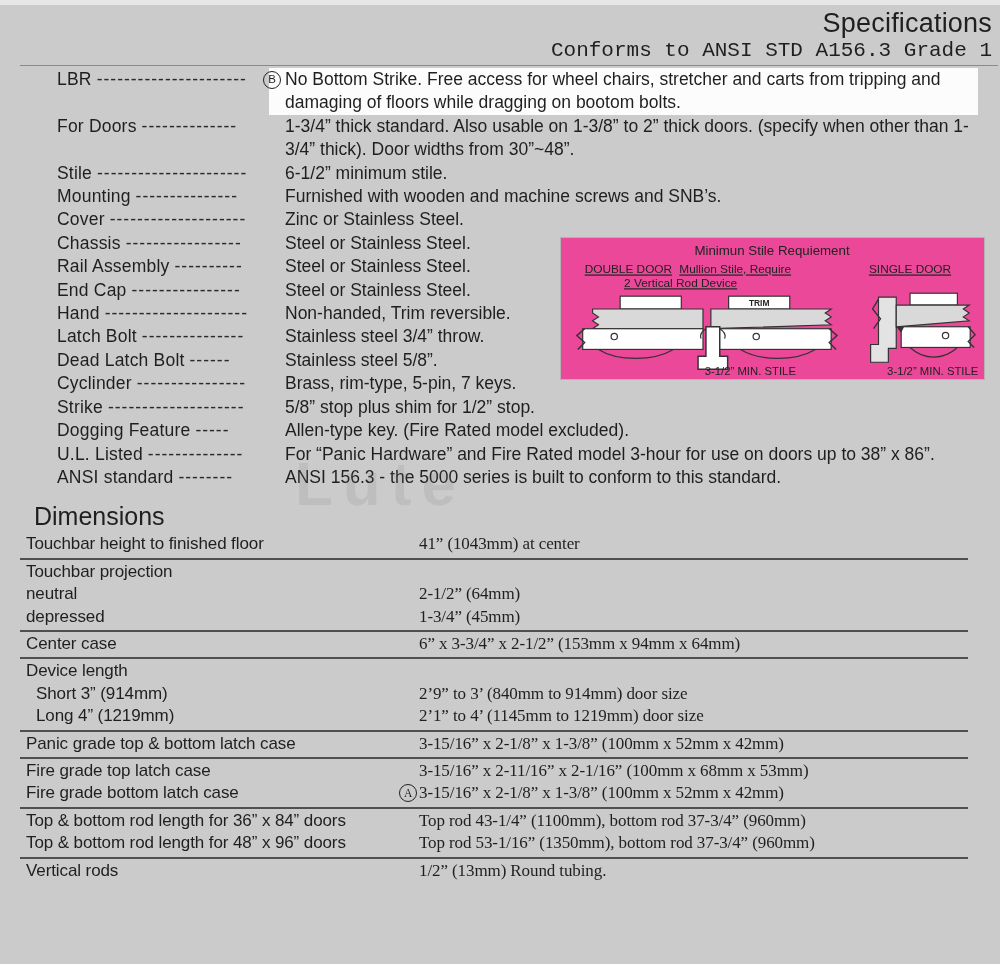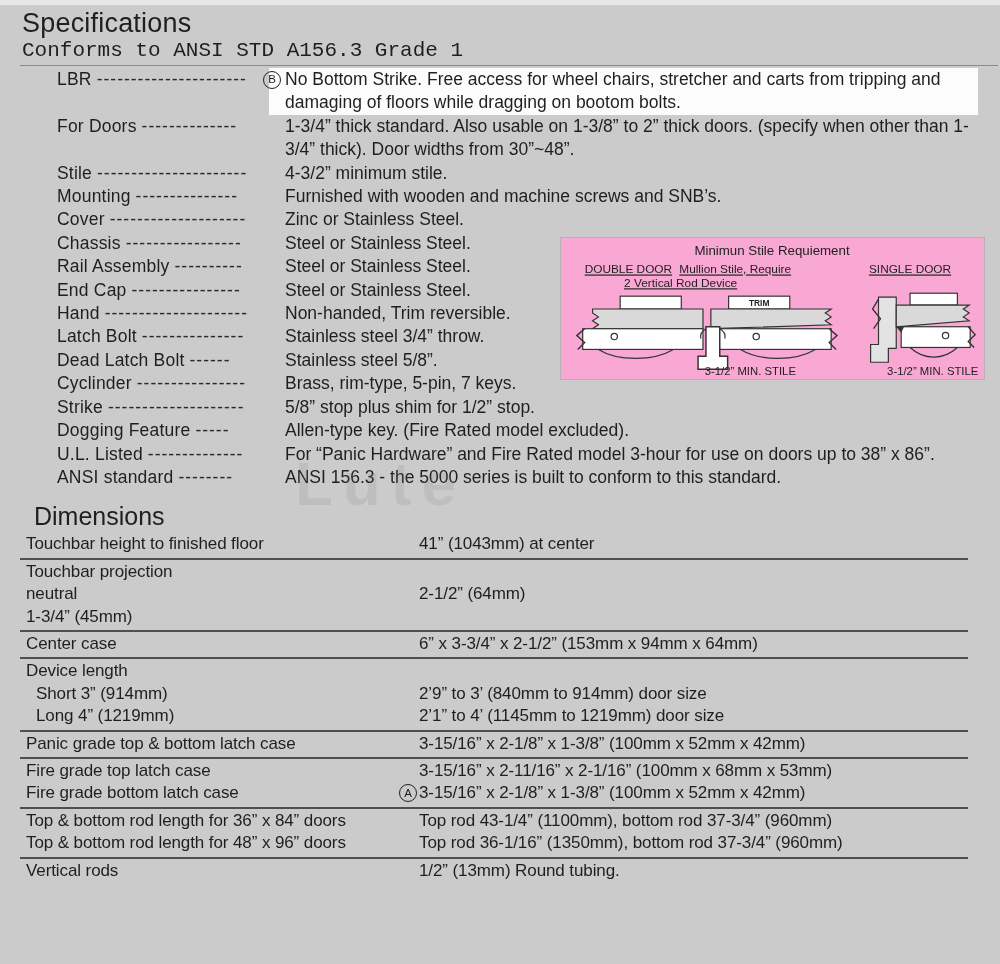--- a/index.html
+++ b/index.html
@@ -12,7 +12,7 @@
   }
   .top-strip{position:absolute;top:0;left:0;width:100%;height:5px;background:#e7e7e7;}
   
-  .header{padding:8px 8px 0 22px;}
+  .header{padding:8px 8px 0 22px;text-align:right;}
   .title{font-size:27px;line-height:30px;letter-spacing:.2px;}
   .subtitle{font-size:21px;line-height:25px;font-family:Liberation Mono, monospace;}
   .header-rule{border:none;border-top:1.5px solid #8a8a8a;margin:2px 0 0 0;width:978px;margin-left:20px;}

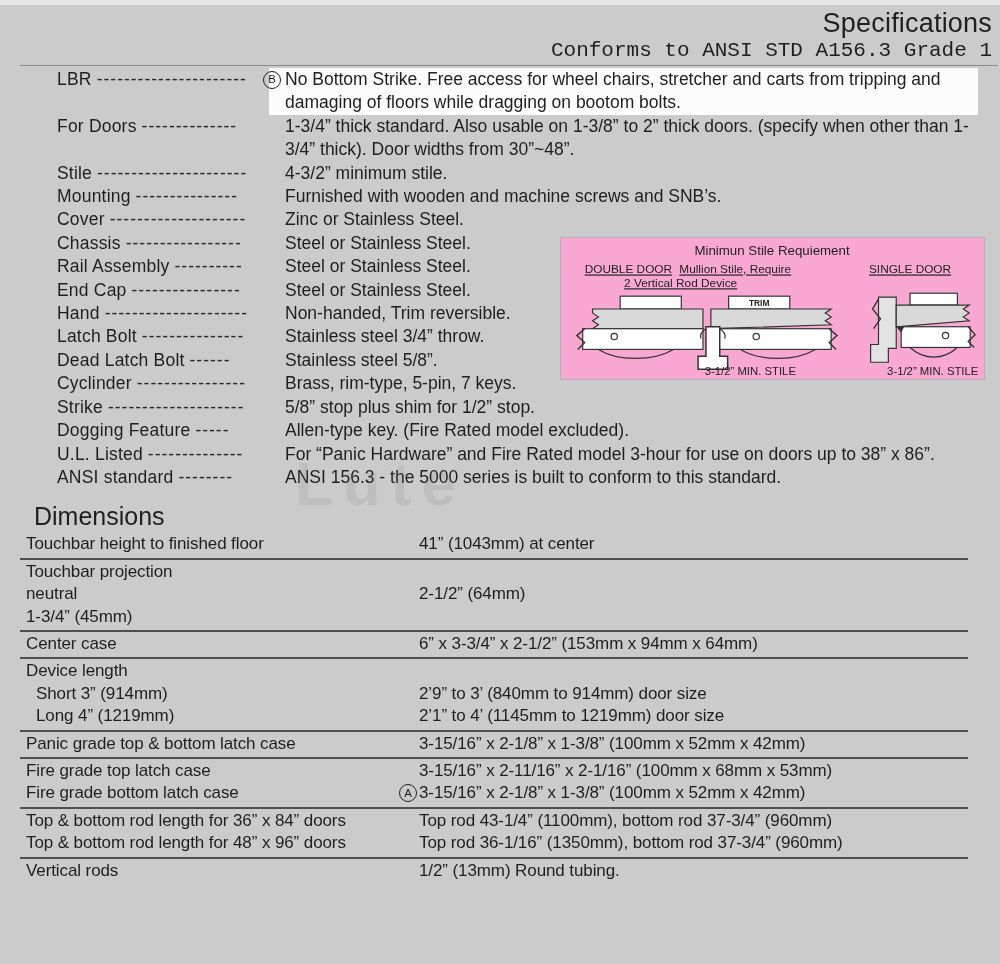--- a/index.html
+++ b/index.html
@@ -72,7 +72,7 @@
     </div>
     <div class="spec-row">
       <span class="spec-label"><span>Stile</span><span class="dsh">----------------------</span></span>
-      <span class="spec-value"><span class="vt">4-3/2” minimum stile.</span></span>
+      <span class="spec-value"><span class="vt">6-1/2” minimum stile.</span></span>
     </div>
     <div class="spec-row">
       <span class="spec-label"><span>Mounting</span><span class="dsh">---------------</span></span>

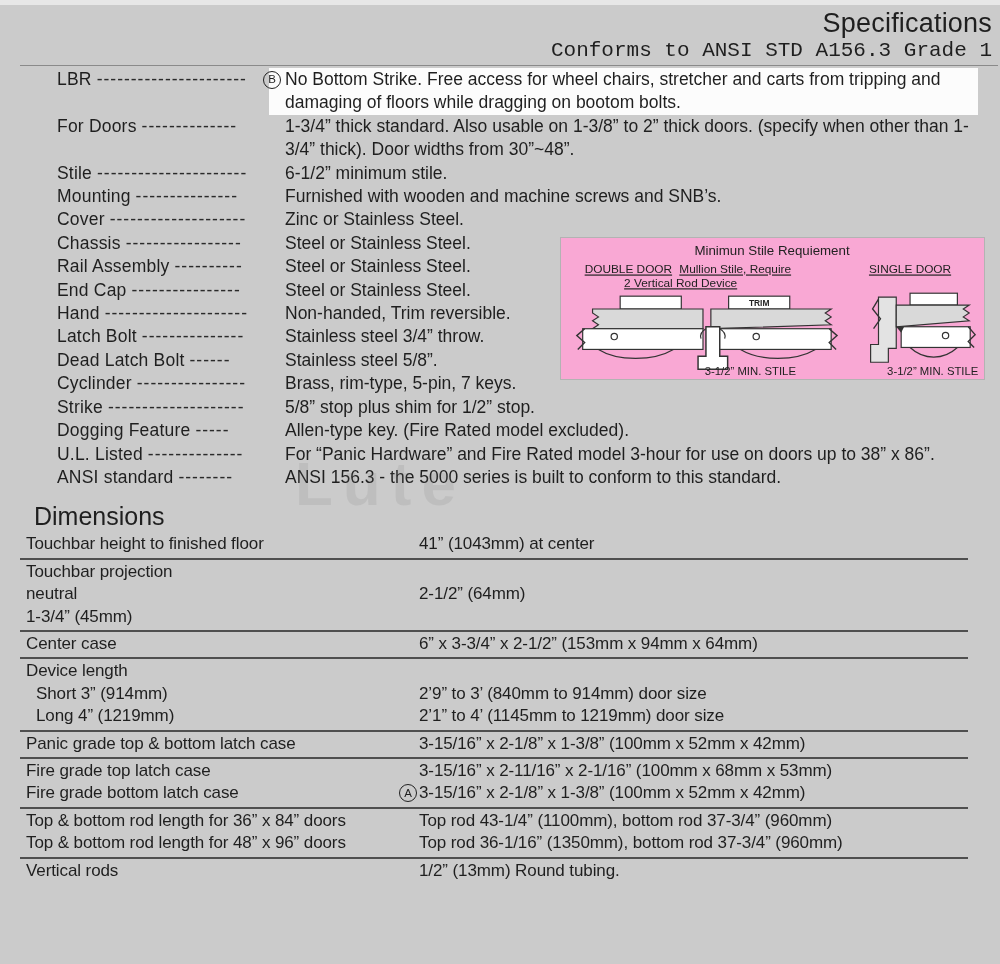--- a/index.html
+++ b/index.html
@@ -33,7 +33,7 @@
   
   .diagram{
     position:absolute;left:560px;top:237px;width:425px;height:143px;
-    background:#f9a8d4;border:1px solid #b3b3b3;box-sizing:border-box;
+    background:#ec4899;border:1px solid #b3b3b3;box-sizing:border-box;
   }
   .diagram svg{display:block;width:100%;height:100%;}
   

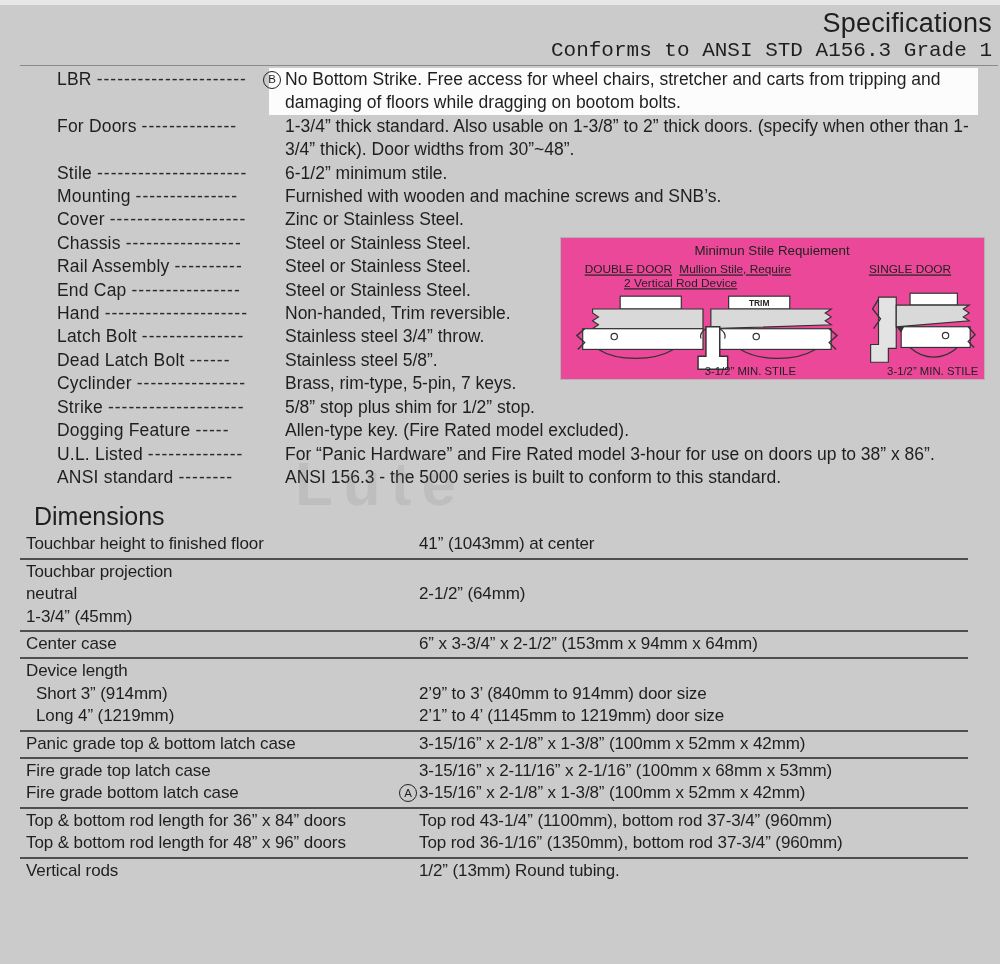--- a/index.html
+++ b/index.html
@@ -46,7 +46,7 @@
   .dim-title{font-size:25px;line-height:30px;margin-left:14px;margin-bottom:2px;}
   .dim-row{display:grid;grid-template-columns:393px 1fr;font-size:17px;line-height:22.4px;letter-spacing:-.1px;margin-left:6px;}
   .dim-label.ind{padding-left:10px;}
-  .dim-value{position:relative;}
+  .dim-value{position:relative;font-family:Liberation Serif, serif;}
   .dim-value .circ{left:-20px;top:2px;}
   .dim-line{border:none;border-top:2px solid #4f4f4f;margin:2px 0 1px 0;width:100%;}
 </style>

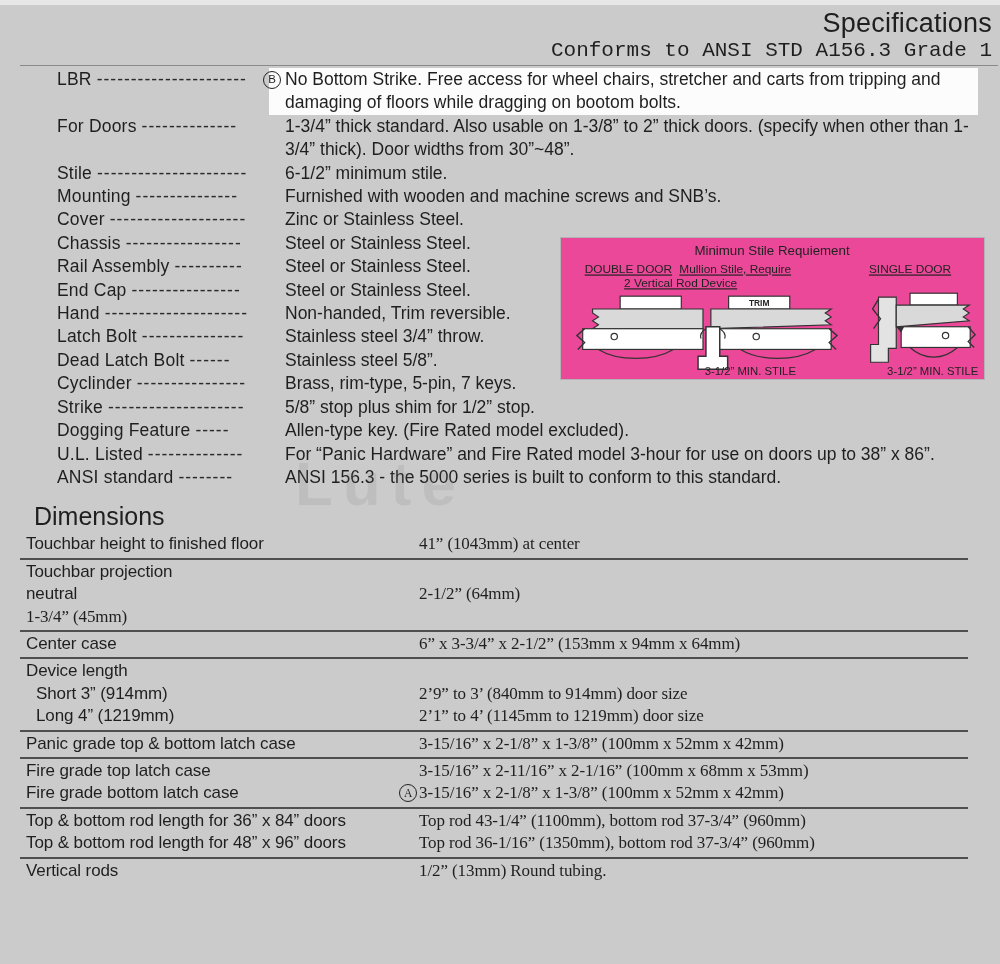--- a/index.html
+++ b/index.html
@@ -204,6 +204,7 @@
         <span class="dim-value"><span>2-1/2” (64mm)</span></span>
       </div>
       <div class="dim-row">
+        <span class="dim-label">depressed</span>
         <span class="dim-value"><span>1-3/4” (45mm)</span></span>
       </div>
       <hr class="dim-line">

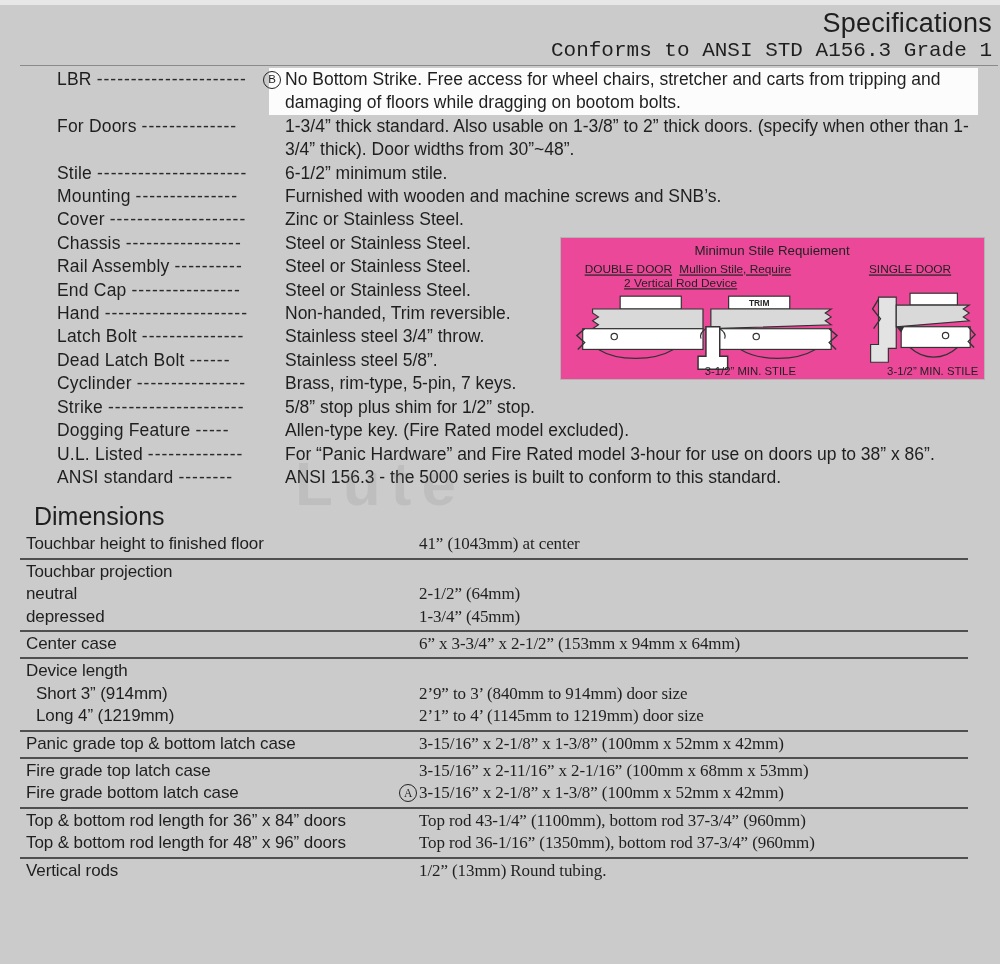--- a/index.html
+++ b/index.html
@@ -246,7 +246,7 @@
       </div>
       <div class="dim-row">
         <span class="dim-label">Top &amp; bottom rod length for 48” x 96” doors</span>
-        <span class="dim-value"><span>Top rod 36-1/16”  (1350mm), bottom rod 37-3/4”  (960mm)</span></span>
+        <span class="dim-value"><span>Top rod 53-1/16”  (1350mm), bottom rod 37-3/4”  (960mm)</span></span>
       </div>
       <hr class="dim-line">
       <div class="dim-row">

